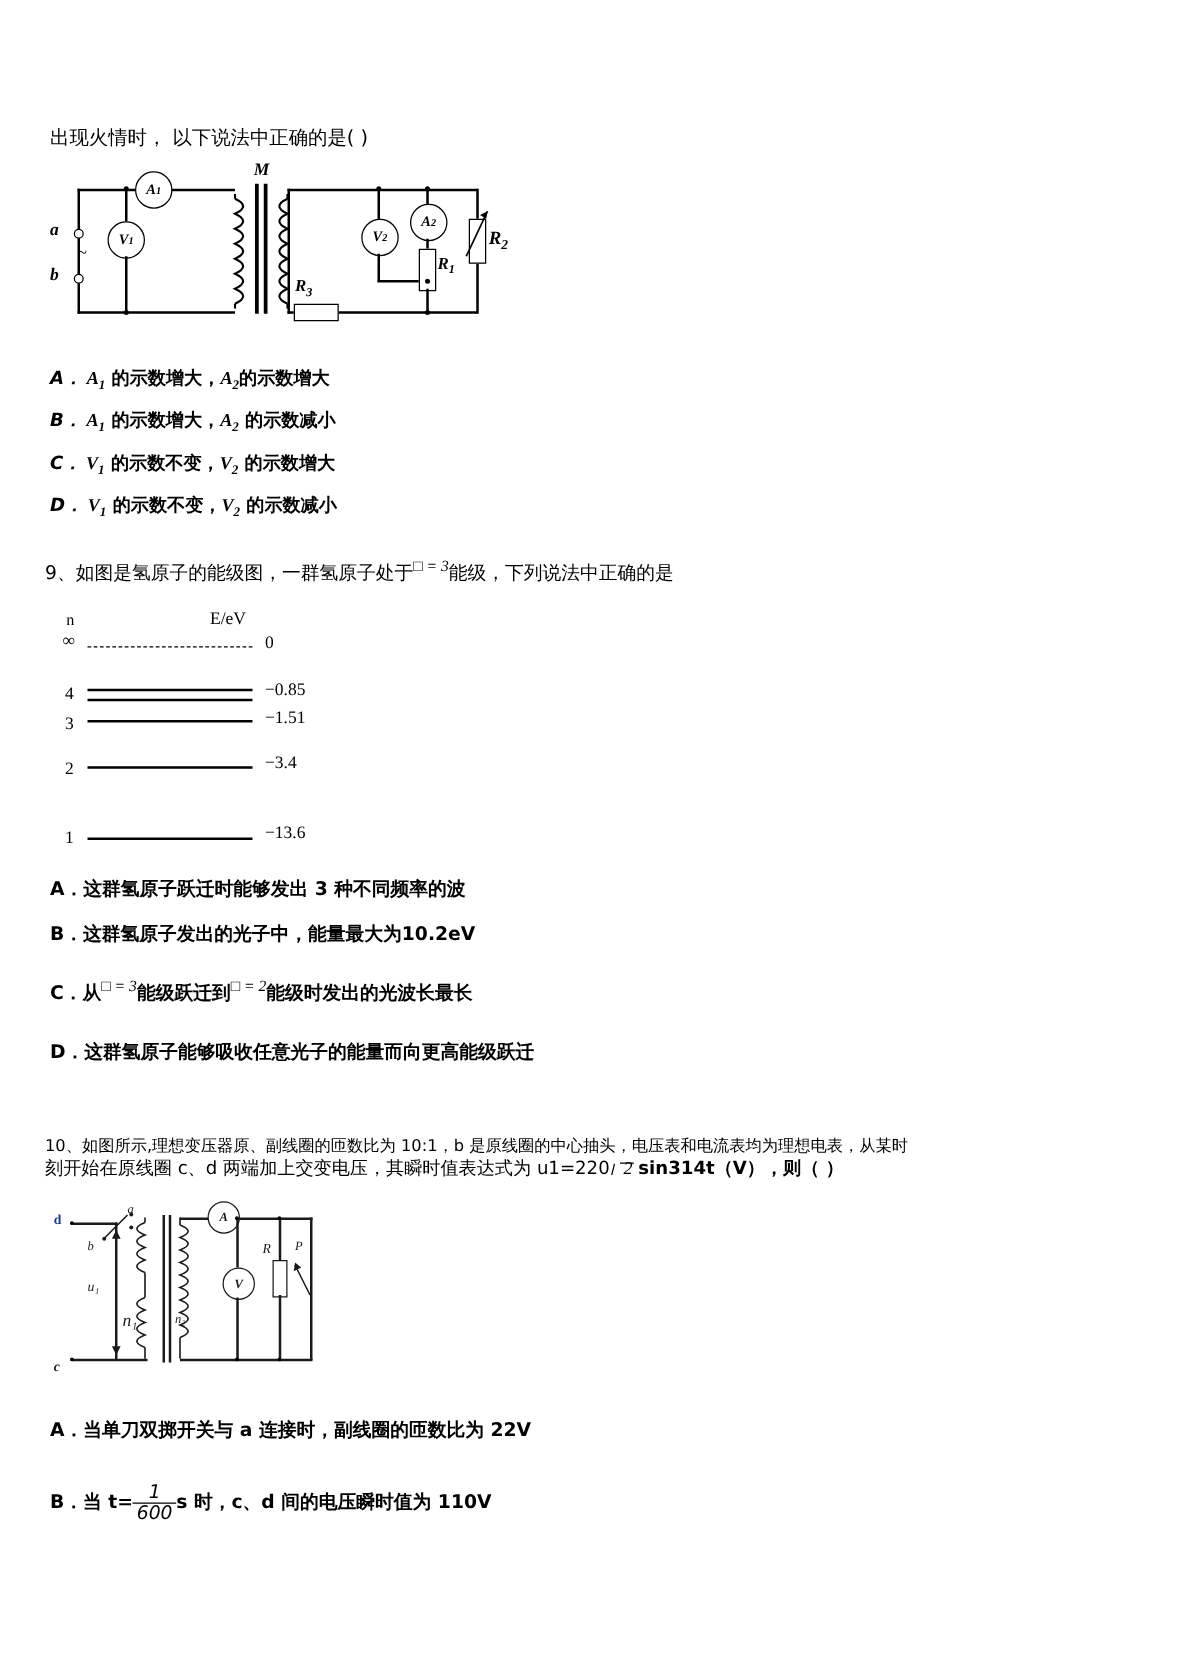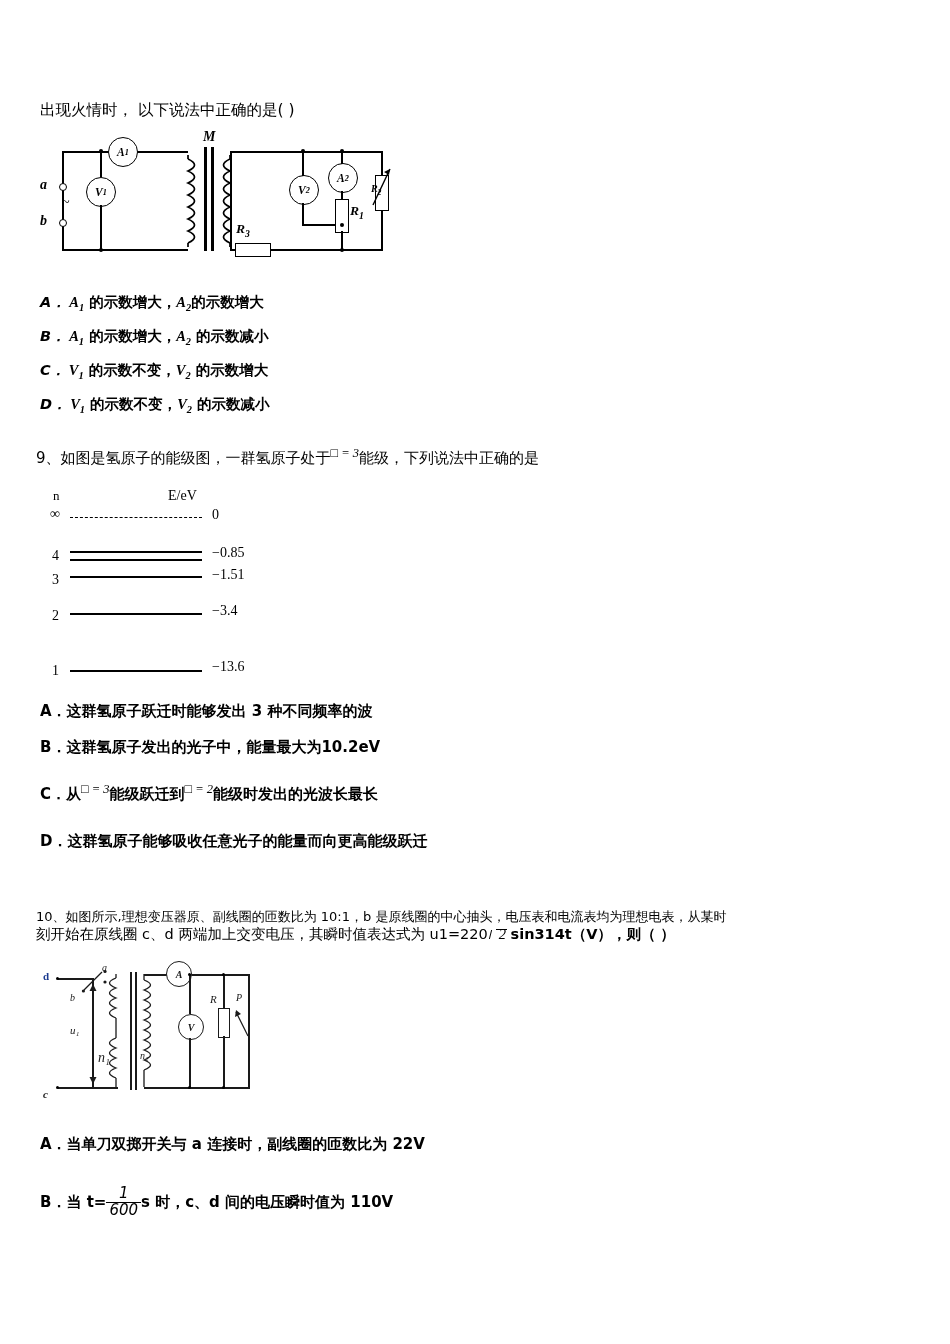--- a/index.html
+++ b/index.html
@@ -190,7 +190,7 @@
       <path d="M2 42 L19 6" stroke="#000" stroke-width="1.4" fill="none"></path>
       <path d="M19 6 L13 9 L18 12 Z" fill="#000"></path>
     </svg>
-    <div class="txt ital bold" style="left:331px; top:48px; font-size:10px;"><span>R</span><span class="sub">2</span></div>
+    <div class="txt ital bold" style="left:351px; top:48px; font-size:15px;"><span>R</span><span class="sub">2</span></div>
 
     <div class="resbox" style="left:195px; top:108px; width:34px; height:12px;"></div>
     <div class="txt ital bold" style="left:196px; top:86px; font-size:13.5px;"><span>R</span><span class="sub">3</span></div>

